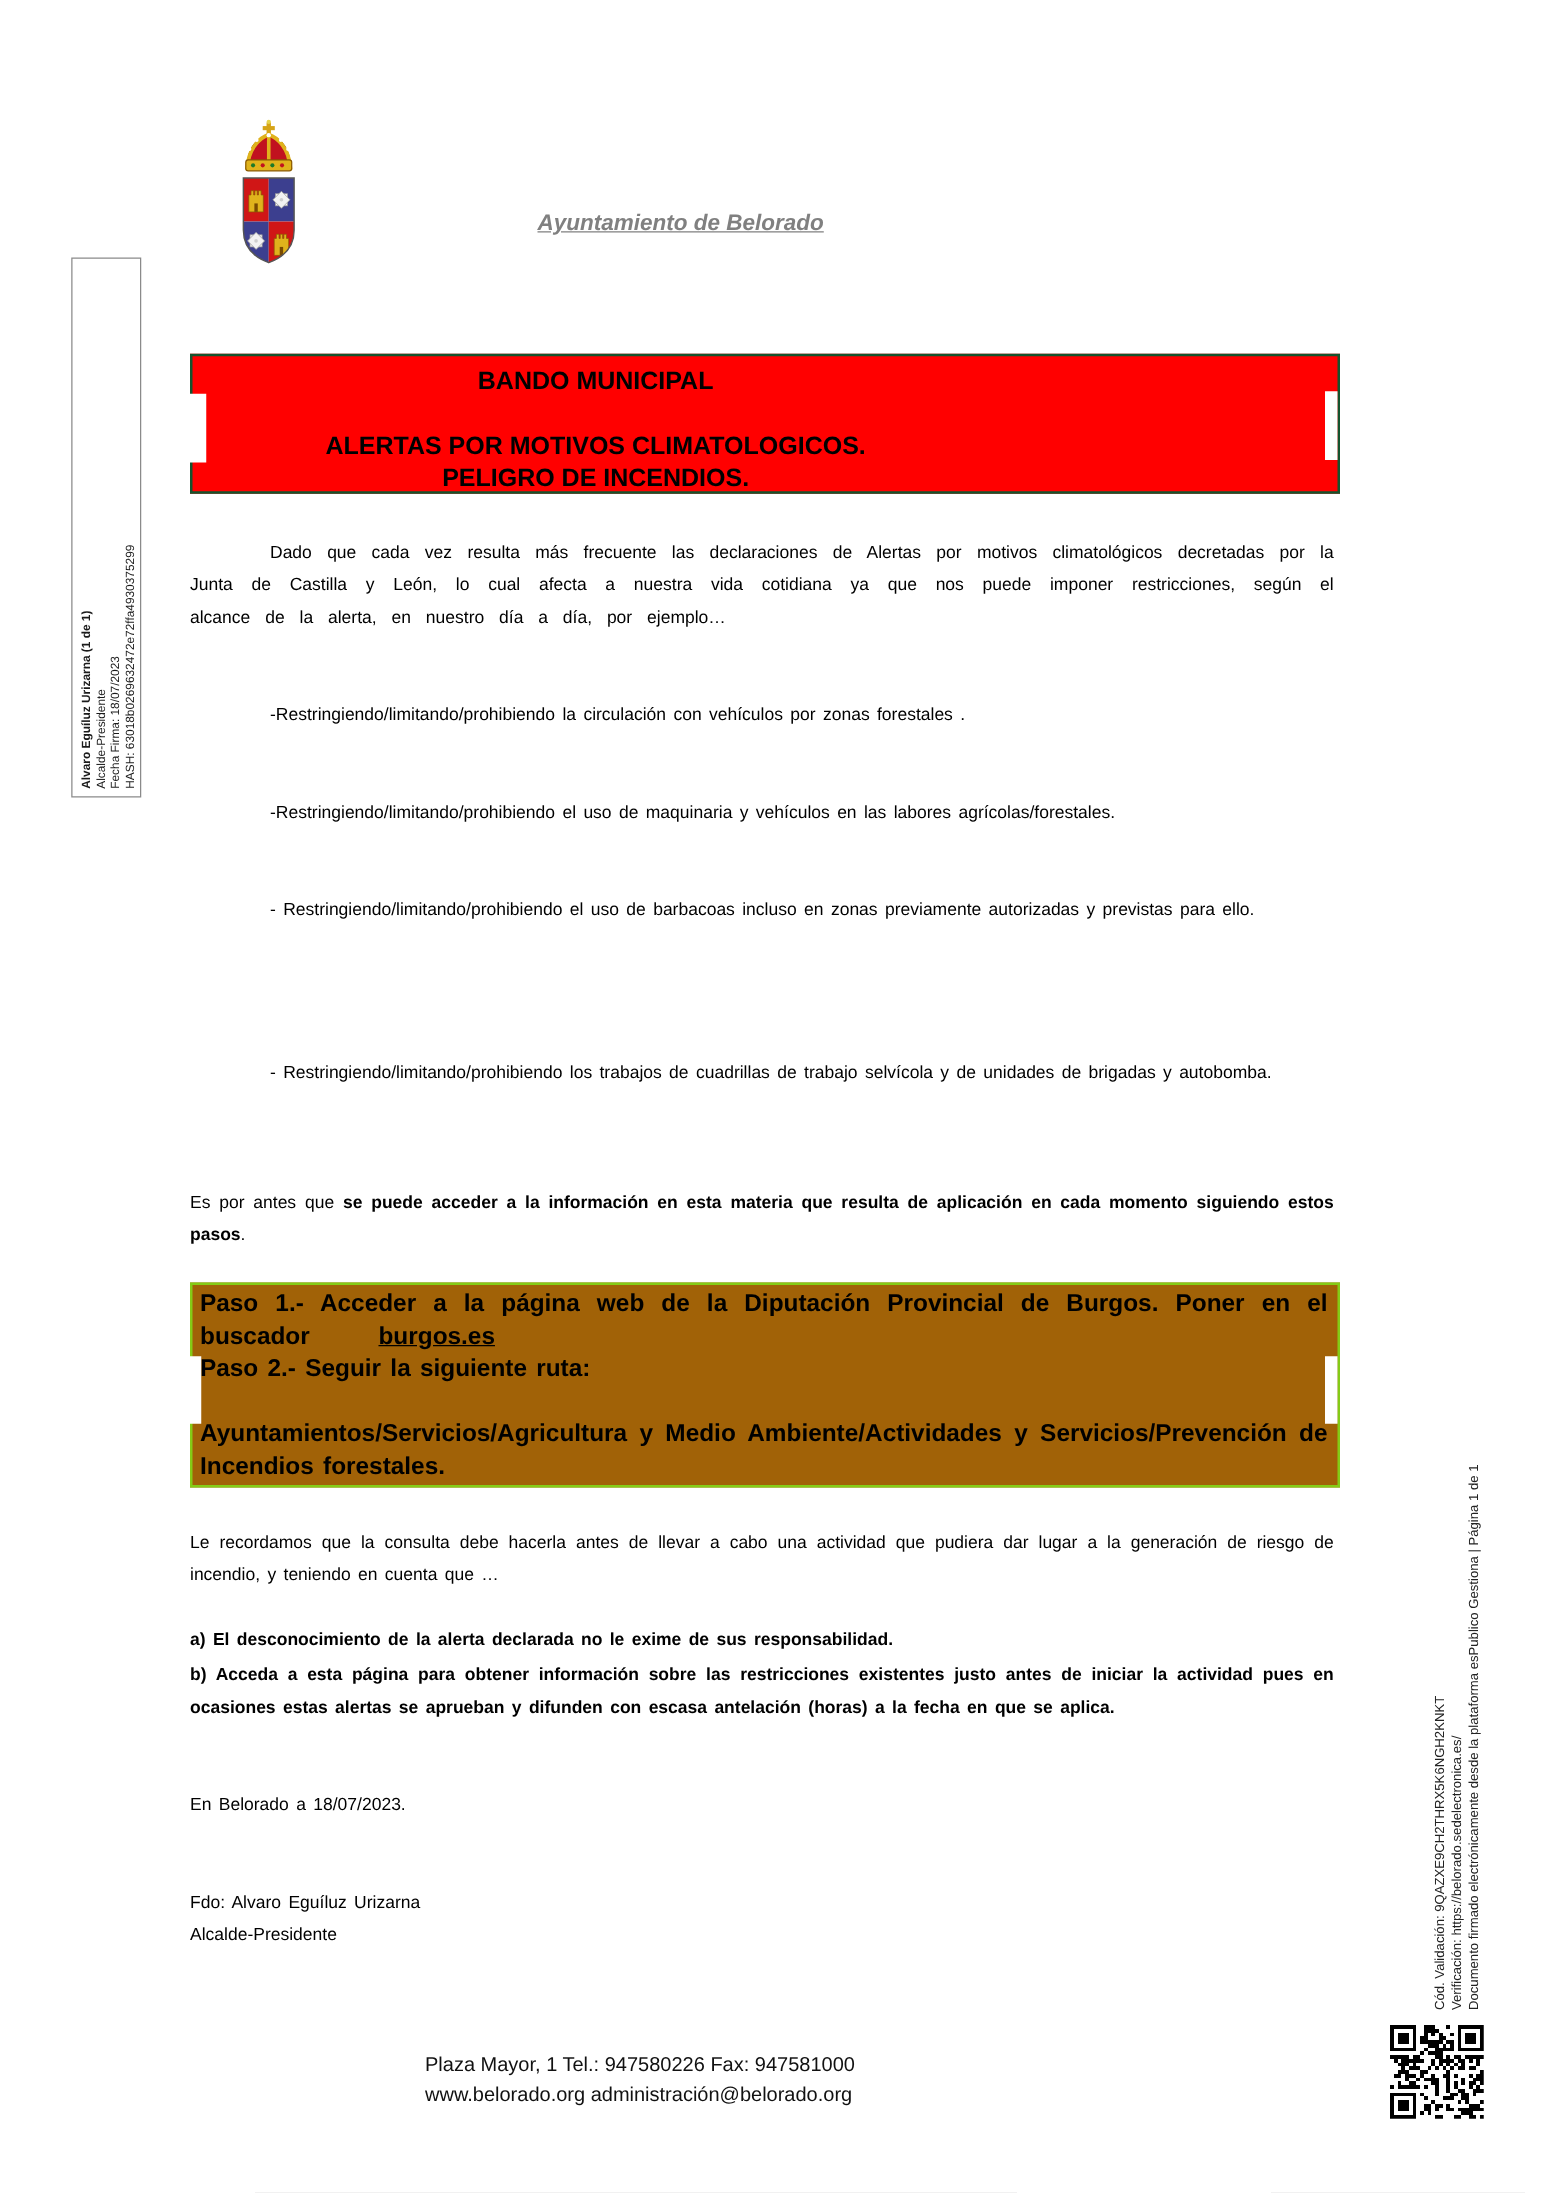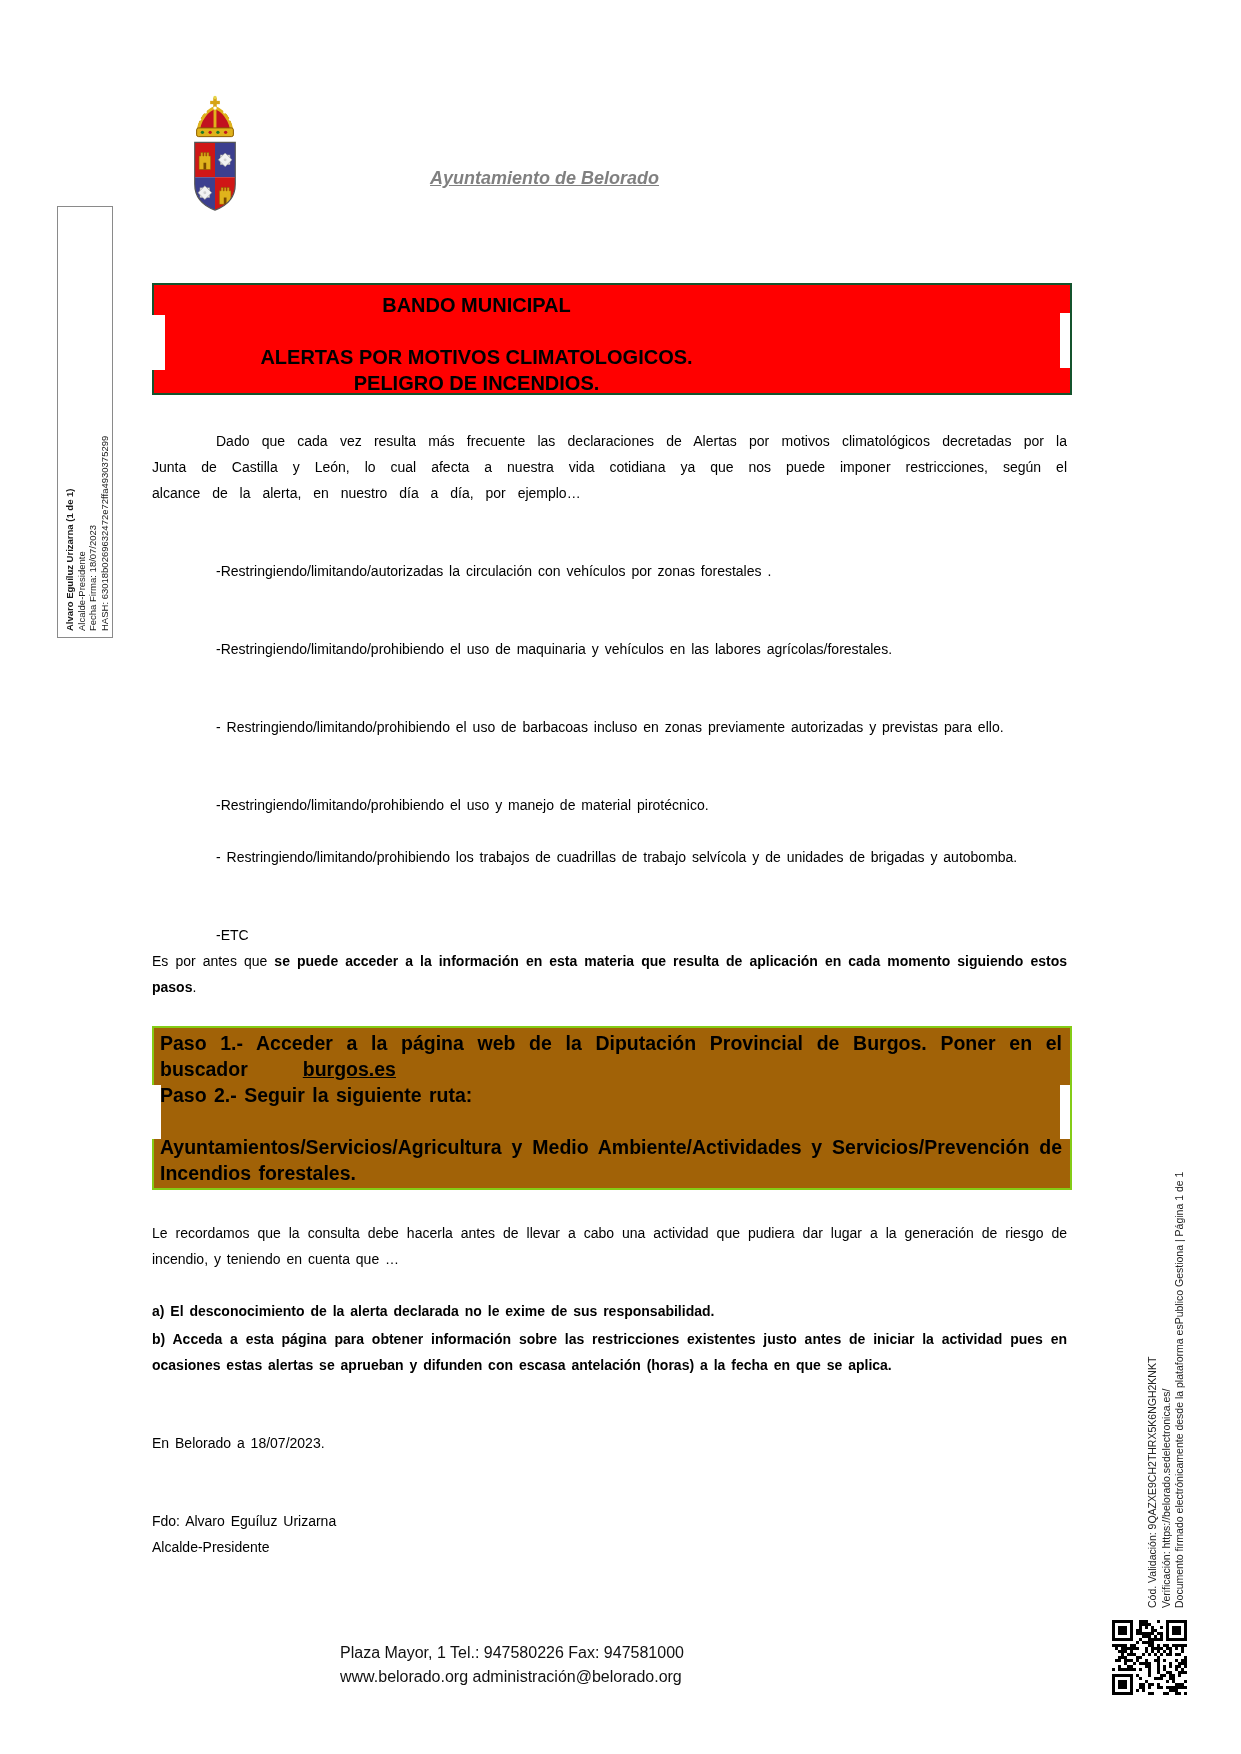--- a/index.html
+++ b/index.html
@@ -161,7 +161,7 @@
   </div>
 
   <p class="par indent ws8" style="top:428px">Dado que cada vez resulta más frecuente las declaraciones de Alertas por motivos climatológicos decretadas por la Junta de Castilla y León, lo cual afecta a nuestra vida cotidiana ya que nos puede imponer restricciones, según el alcance de la alerta, en nuestro día a día, por ejemplo…</p>
-  <p class="par indent" style="top:558px">-Restringiendo/limitando/autorizadas la circulación con vehículos por zonas forestales .</p>
+  <p class="par indent" style="top:558px">-Restringiendo/limitando/prohibiendo la circulación con vehículos por zonas forestales .</p>
   <p class="par indent" style="top:636px">-Restringiendo/limitando/prohibiendo el uso de maquinaria y vehículos en las labores agrícolas/forestales.</p>
   <p class="par indent" style="top:714px">- Restringiendo/limitando/prohibiendo el uso de barbacoas incluso  en zonas previamente autorizadas y previstas para ello.</p>
   <p class="par indent" style="top:792px">-Restringiendo/limitando/prohibiendo el uso y manejo de material pirotécnico.</p>

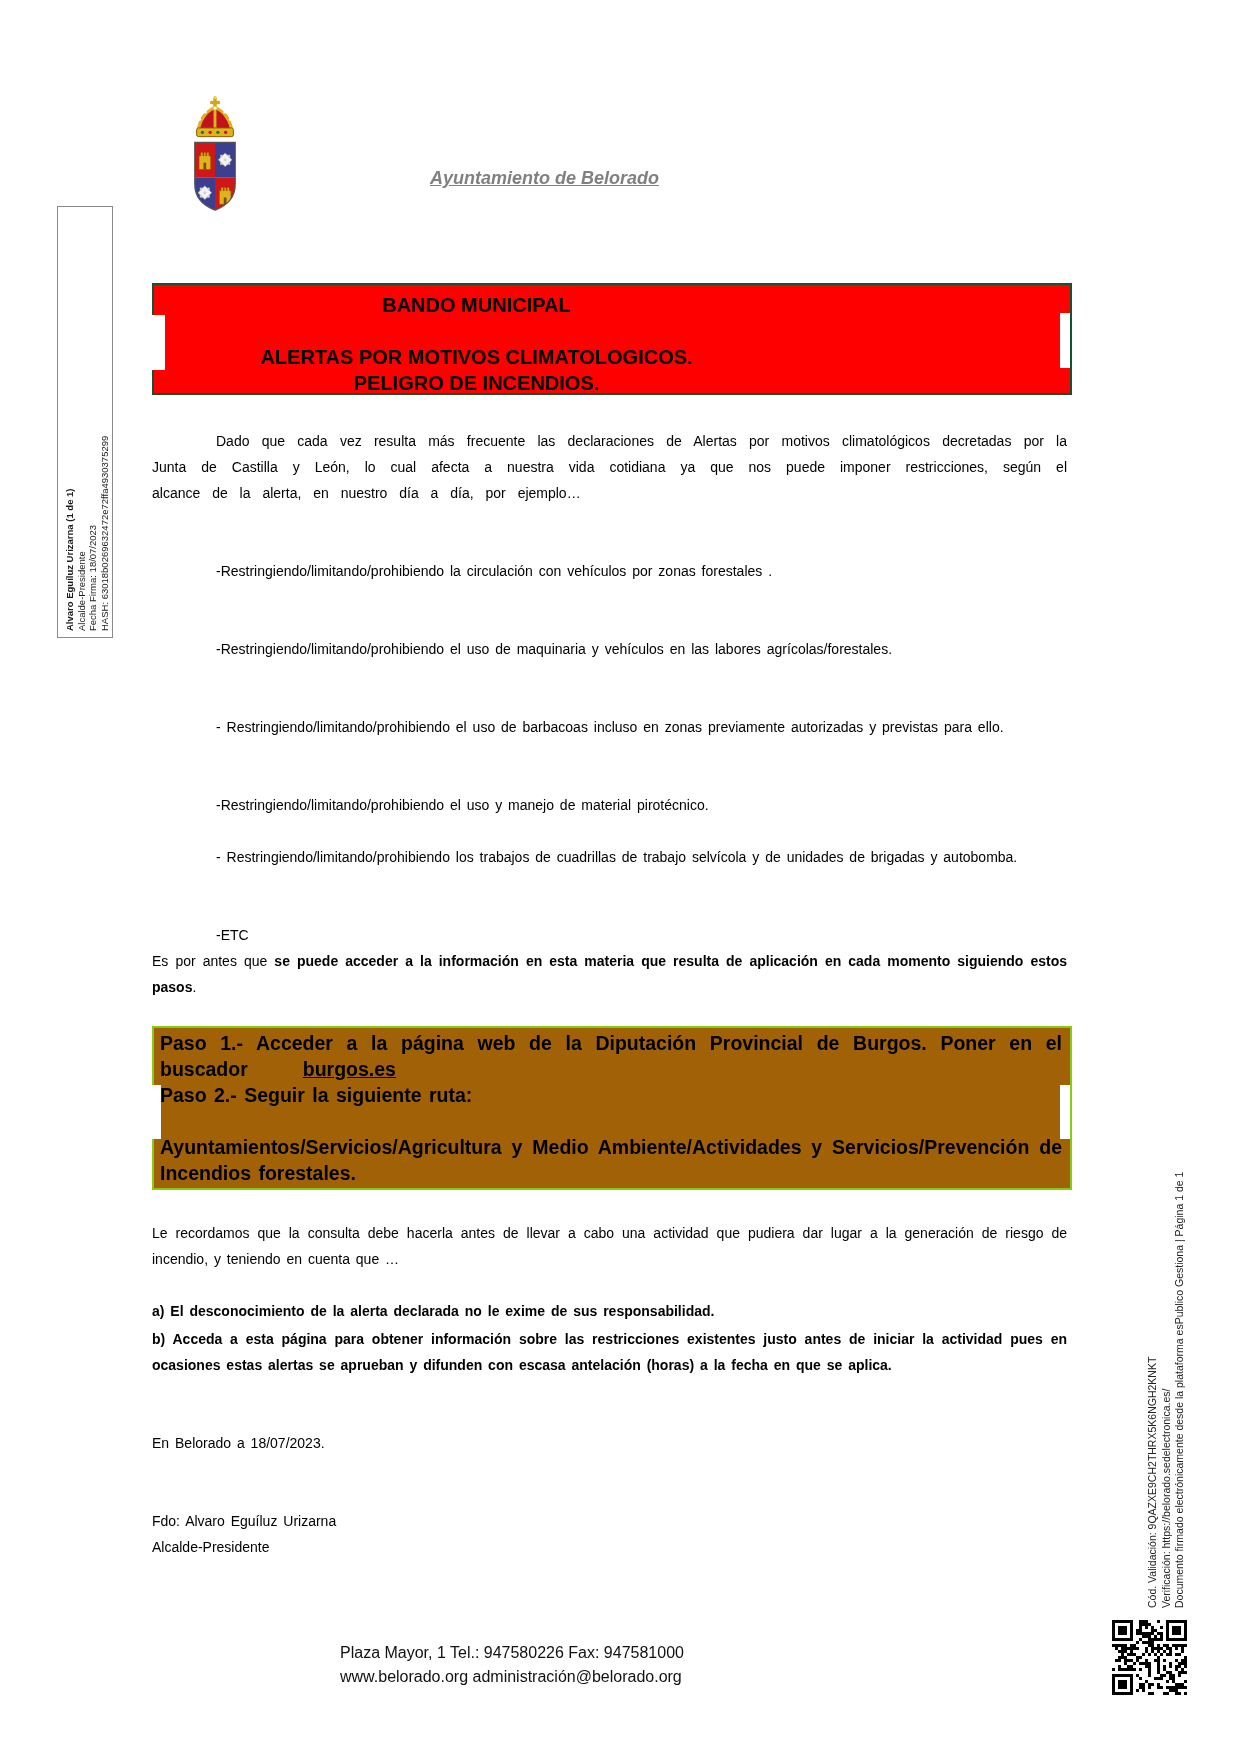--- a/index.html
+++ b/index.html
@@ -164,7 +164,6 @@
   <p class="par indent" style="top:558px">-Restringiendo/limitando/prohibiendo la circulación con vehículos por zonas forestales .</p>
   <p class="par indent" style="top:636px">-Restringiendo/limitando/prohibiendo el uso de maquinaria y vehículos en las labores agrícolas/forestales.</p>
   <p class="par indent" style="top:714px">- Restringiendo/limitando/prohibiendo el uso de barbacoas incluso  en zonas previamente autorizadas y previstas para ello.</p>
-  <p class="par indent" style="top:792px">-Restringiendo/limitando/prohibiendo el uso y manejo de material pirotécnico.</p>
   <p class="par indent" style="top:844px">- Restringiendo/limitando/prohibiendo los trabajos de cuadrillas de trabajo selvícola y de unidades de brigadas y autobomba.</p>
   <p class="par indent" style="top:922px">-ETC</p>
   <p class="par" style="top:948px"><span>Es por antes que </span><span class="bold">se puede acceder a la información en esta materia que resulta de aplicación en cada momento  siguiendo estos pasos</span><span>.</span></p>

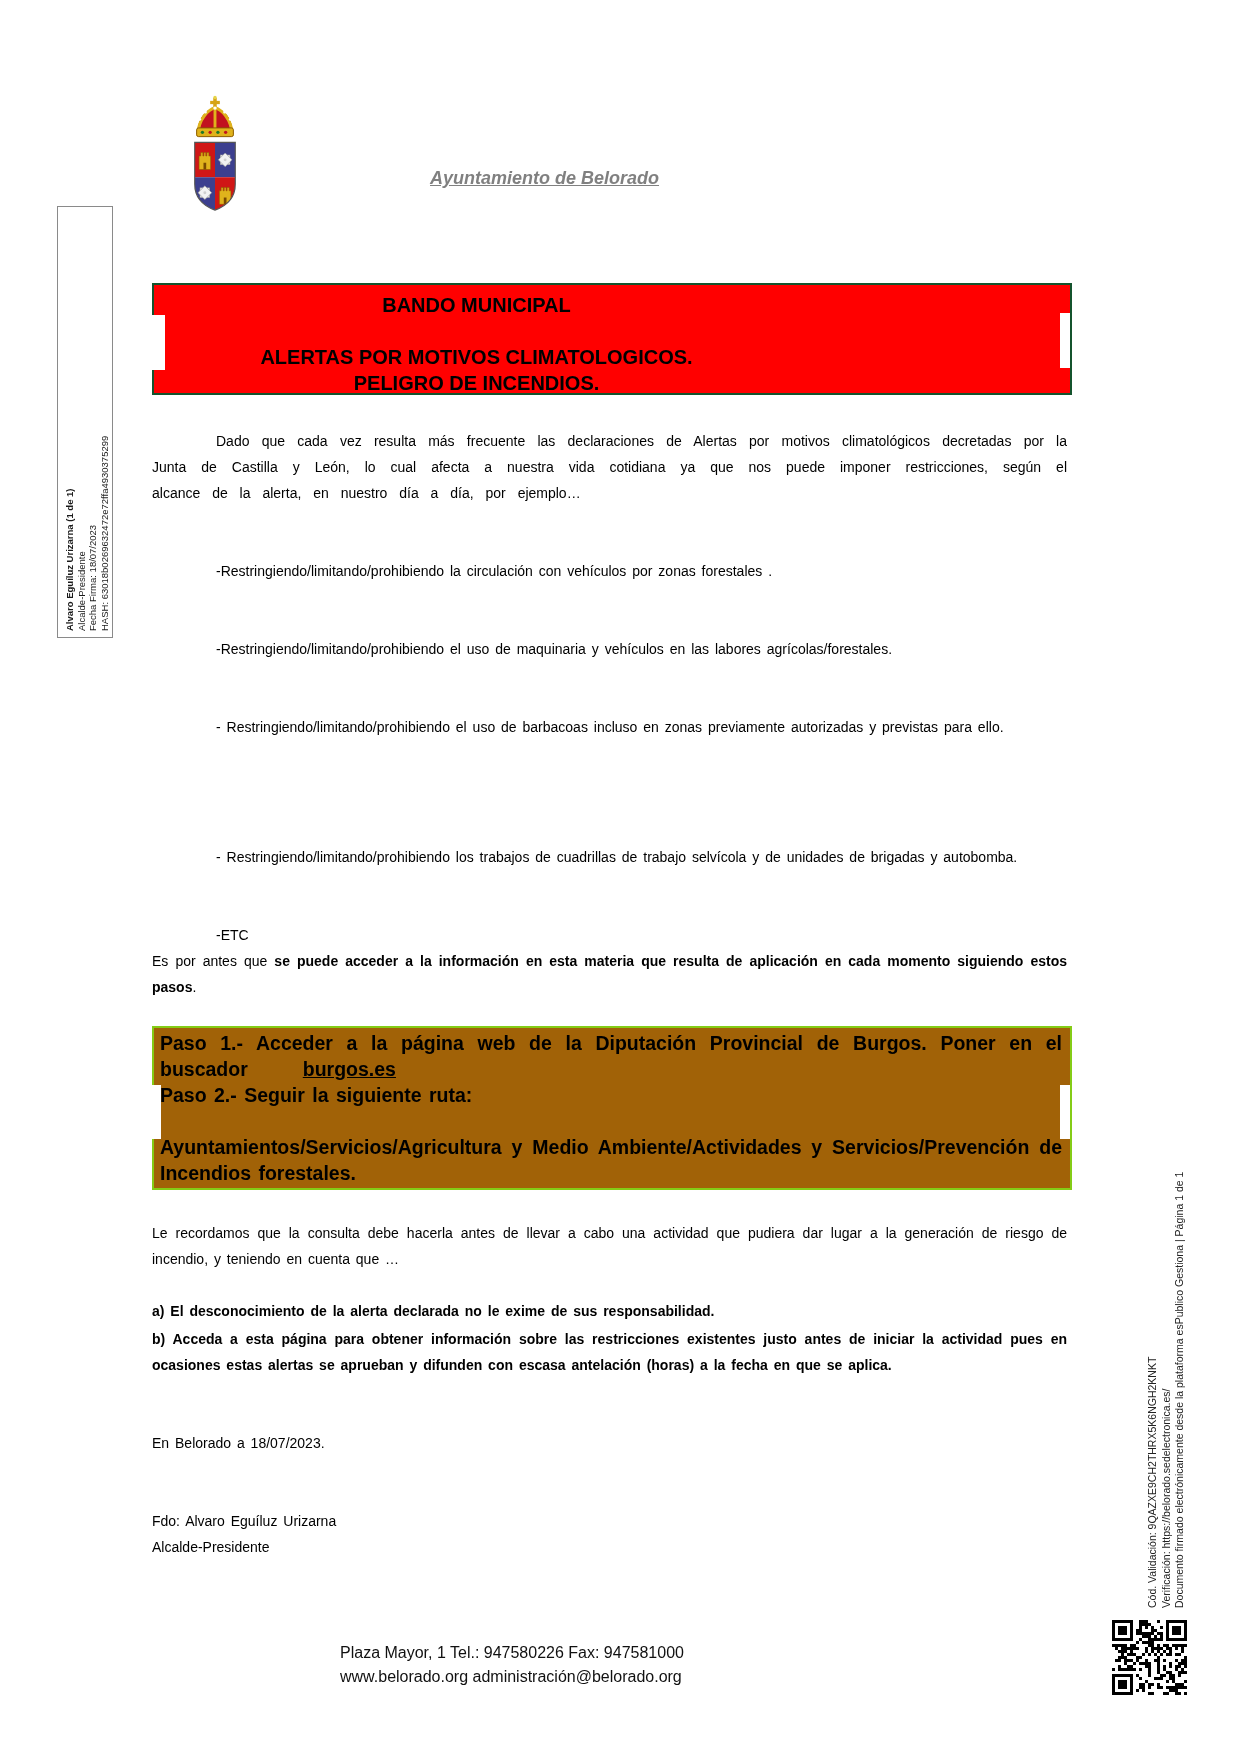--- a/index.html
+++ b/index.html
@@ -165,7 +165,6 @@
   <p class="par indent" style="top:636px">-Restringiendo/limitando/prohibiendo el uso de maquinaria y vehículos en las labores agrícolas/forestales.</p>
   <p class="par indent" style="top:714px">- Restringiendo/limitando/prohibiendo el uso de barbacoas incluso  en zonas previamente autorizadas y previstas para ello.</p>
   <p class="par indent" style="top:844px">- Restringiendo/limitando/prohibiendo los trabajos de cuadrillas de trabajo selvícola y de unidades de brigadas y autobomba.</p>
-  <p class="par indent" style="top:922px">-ETC</p>
   <p class="par" style="top:948px"><span>Es por antes que </span><span class="bold">se puede acceder a la información en esta materia que resulta de aplicación en cada momento  siguiendo estos pasos</span><span>.</span></p>
 
   <div class="steps">

